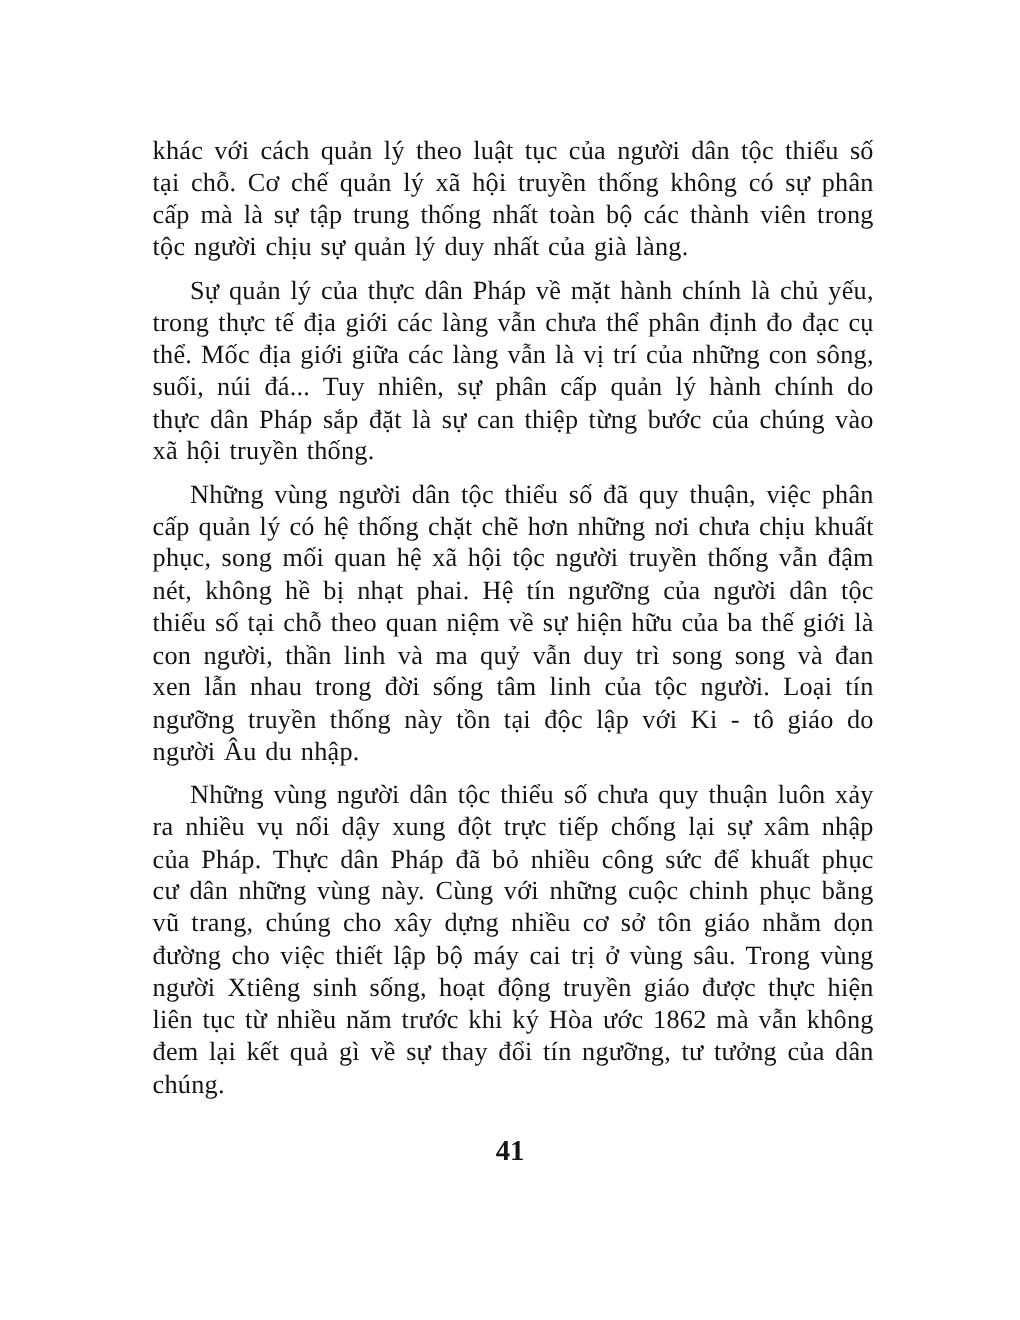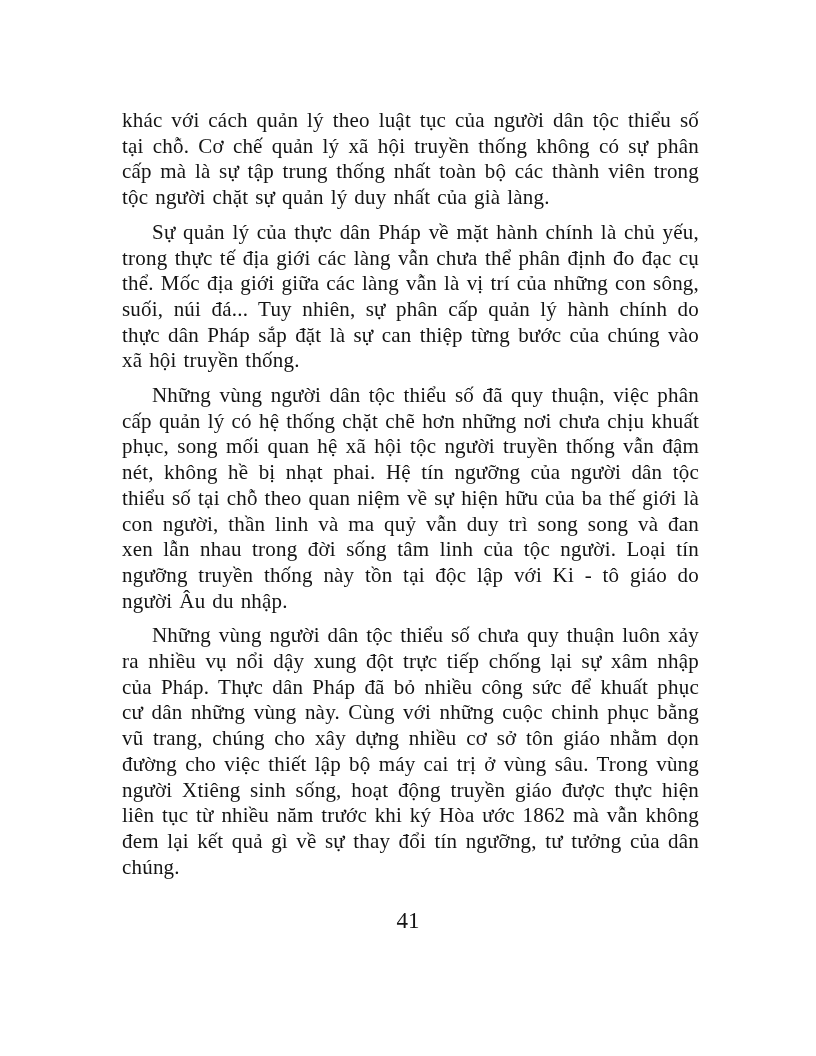--- a/index.html
+++ b/index.html
@@ -52,7 +52,7 @@
 
 <div class="page">
   <div class="text-block">
-    <p>khác với cách quản lý theo luật tục của người dân tộc thiểu số tại chỗ. Cơ chế quản lý xã hội truyền thống không có sự phân cấp mà là sự tập trung thống nhất toàn bộ các thành viên trong tộc người chặt sự quản lý duy nhất của già làng.</p>
+    <p>khác với cách quản lý theo luật tục của người dân tộc thiểu số tại chỗ. Cơ chế quản lý xã hội truyền thống không có sự phân cấp mà là sự tập trung thống nhất toàn bộ các thành viên trong tộc người chịu sự quản lý duy nhất của già làng.</p>
     <p class="indented">Sự quản lý của thực dân Pháp về mặt hành chính là chủ yếu, trong thực tế địa giới các làng vẫn chưa thể phân định đo đạc cụ thể. Mốc địa giới giữa các làng vẫn là vị trí của những con sông, suối, núi đá... Tuy nhiên, sự phân cấp quản lý hành chính do thực dân Pháp sắp đặt là sự can thiệp từng bước của chúng vào xã hội truyền thống.</p>
     <p class="indented">Những vùng người dân tộc thiểu số đã quy thuận, việc phân cấp quản lý có hệ thống chặt chẽ hơn những nơi chưa chịu khuất phục, song mối quan hệ xã hội tộc người truyền thống vẫn đậm nét, không hề bị nhạt phai. Hệ tín ngưỡng của người dân tộc thiểu số tại chỗ theo quan niệm về sự hiện hữu của ba thế giới là con người, thần linh và ma quỷ vẫn duy trì song song và đan xen lẫn nhau trong đời sống tâm linh của tộc người. Loại tín ngưỡng truyền thống này tồn tại độc lập với Ki - tô giáo do người Âu du nhập.</p>
     <p class="indented">Những vùng người dân tộc thiểu số chưa quy thuận luôn xảy ra nhiều vụ nổi dậy xung đột trực tiếp chống lại sự xâm nhập của Pháp. Thực dân Pháp đã bỏ nhiều công sức để khuất phục cư dân những vùng này. Cùng với những cuộc chinh phục bằng vũ trang, chúng cho xây dựng nhiều cơ sở tôn giáo nhằm dọn đường cho việc thiết lập bộ máy cai trị ở vùng sâu. Trong vùng người Xtiêng sinh sống, hoạt động truyền giáo được thực hiện liên tục từ nhiều năm trước khi ký Hòa ước 1862 mà vẫn không đem lại kết quả gì về sự thay đổi tín ngưỡng, tư tưởng của dân chúng.</p>

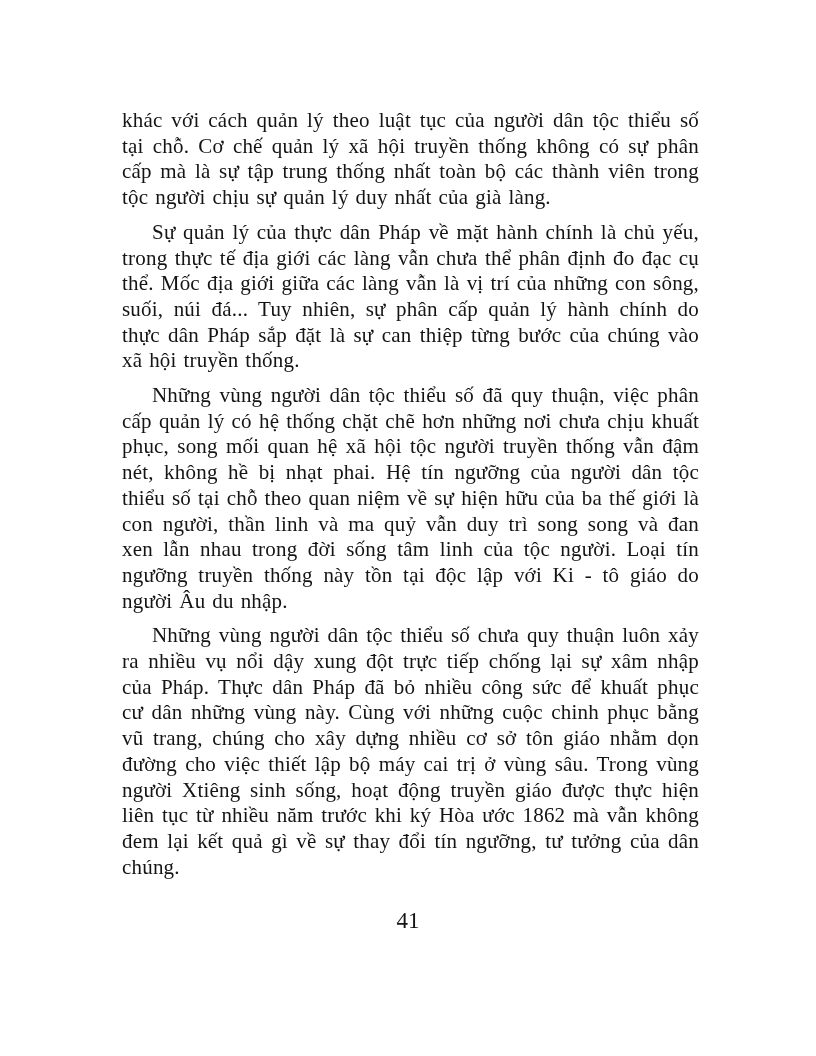--- a/index.html
+++ b/index.html
@@ -45,6 +45,7 @@
     text-align: center;
     font-size: 23px;
     color: #141414;
+    font-weight: bold;
   }
 </style>
 </head>

